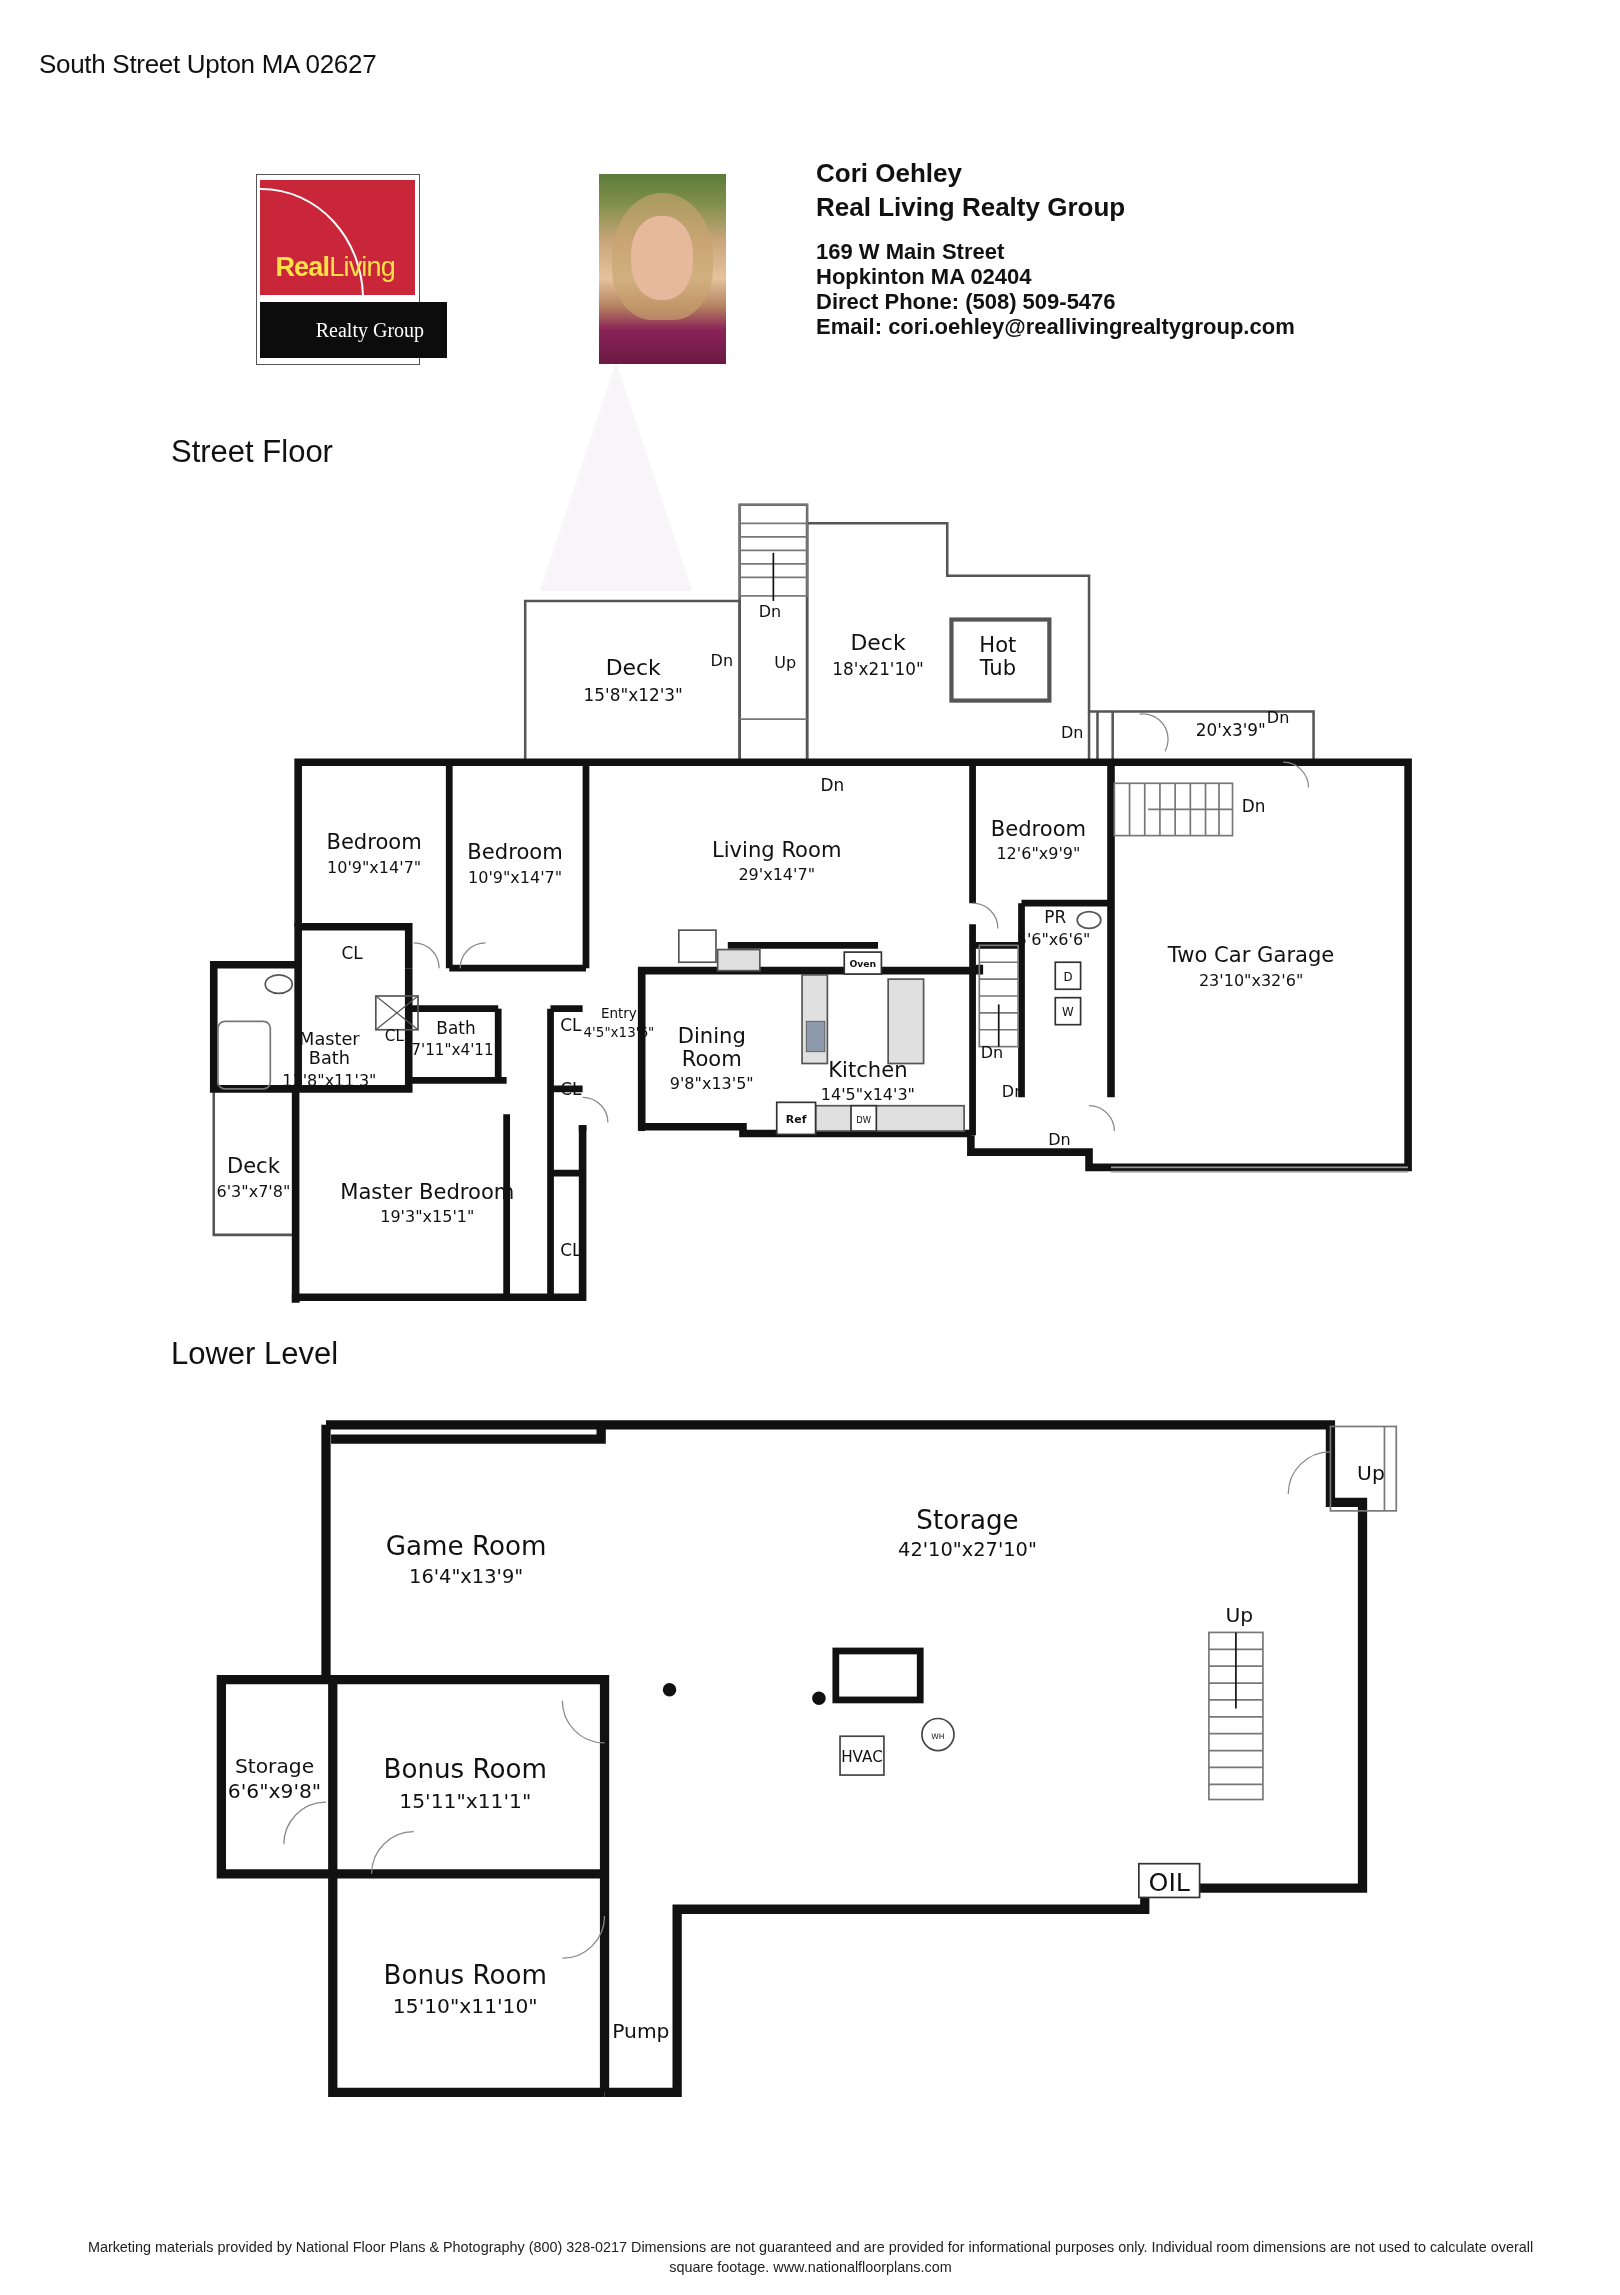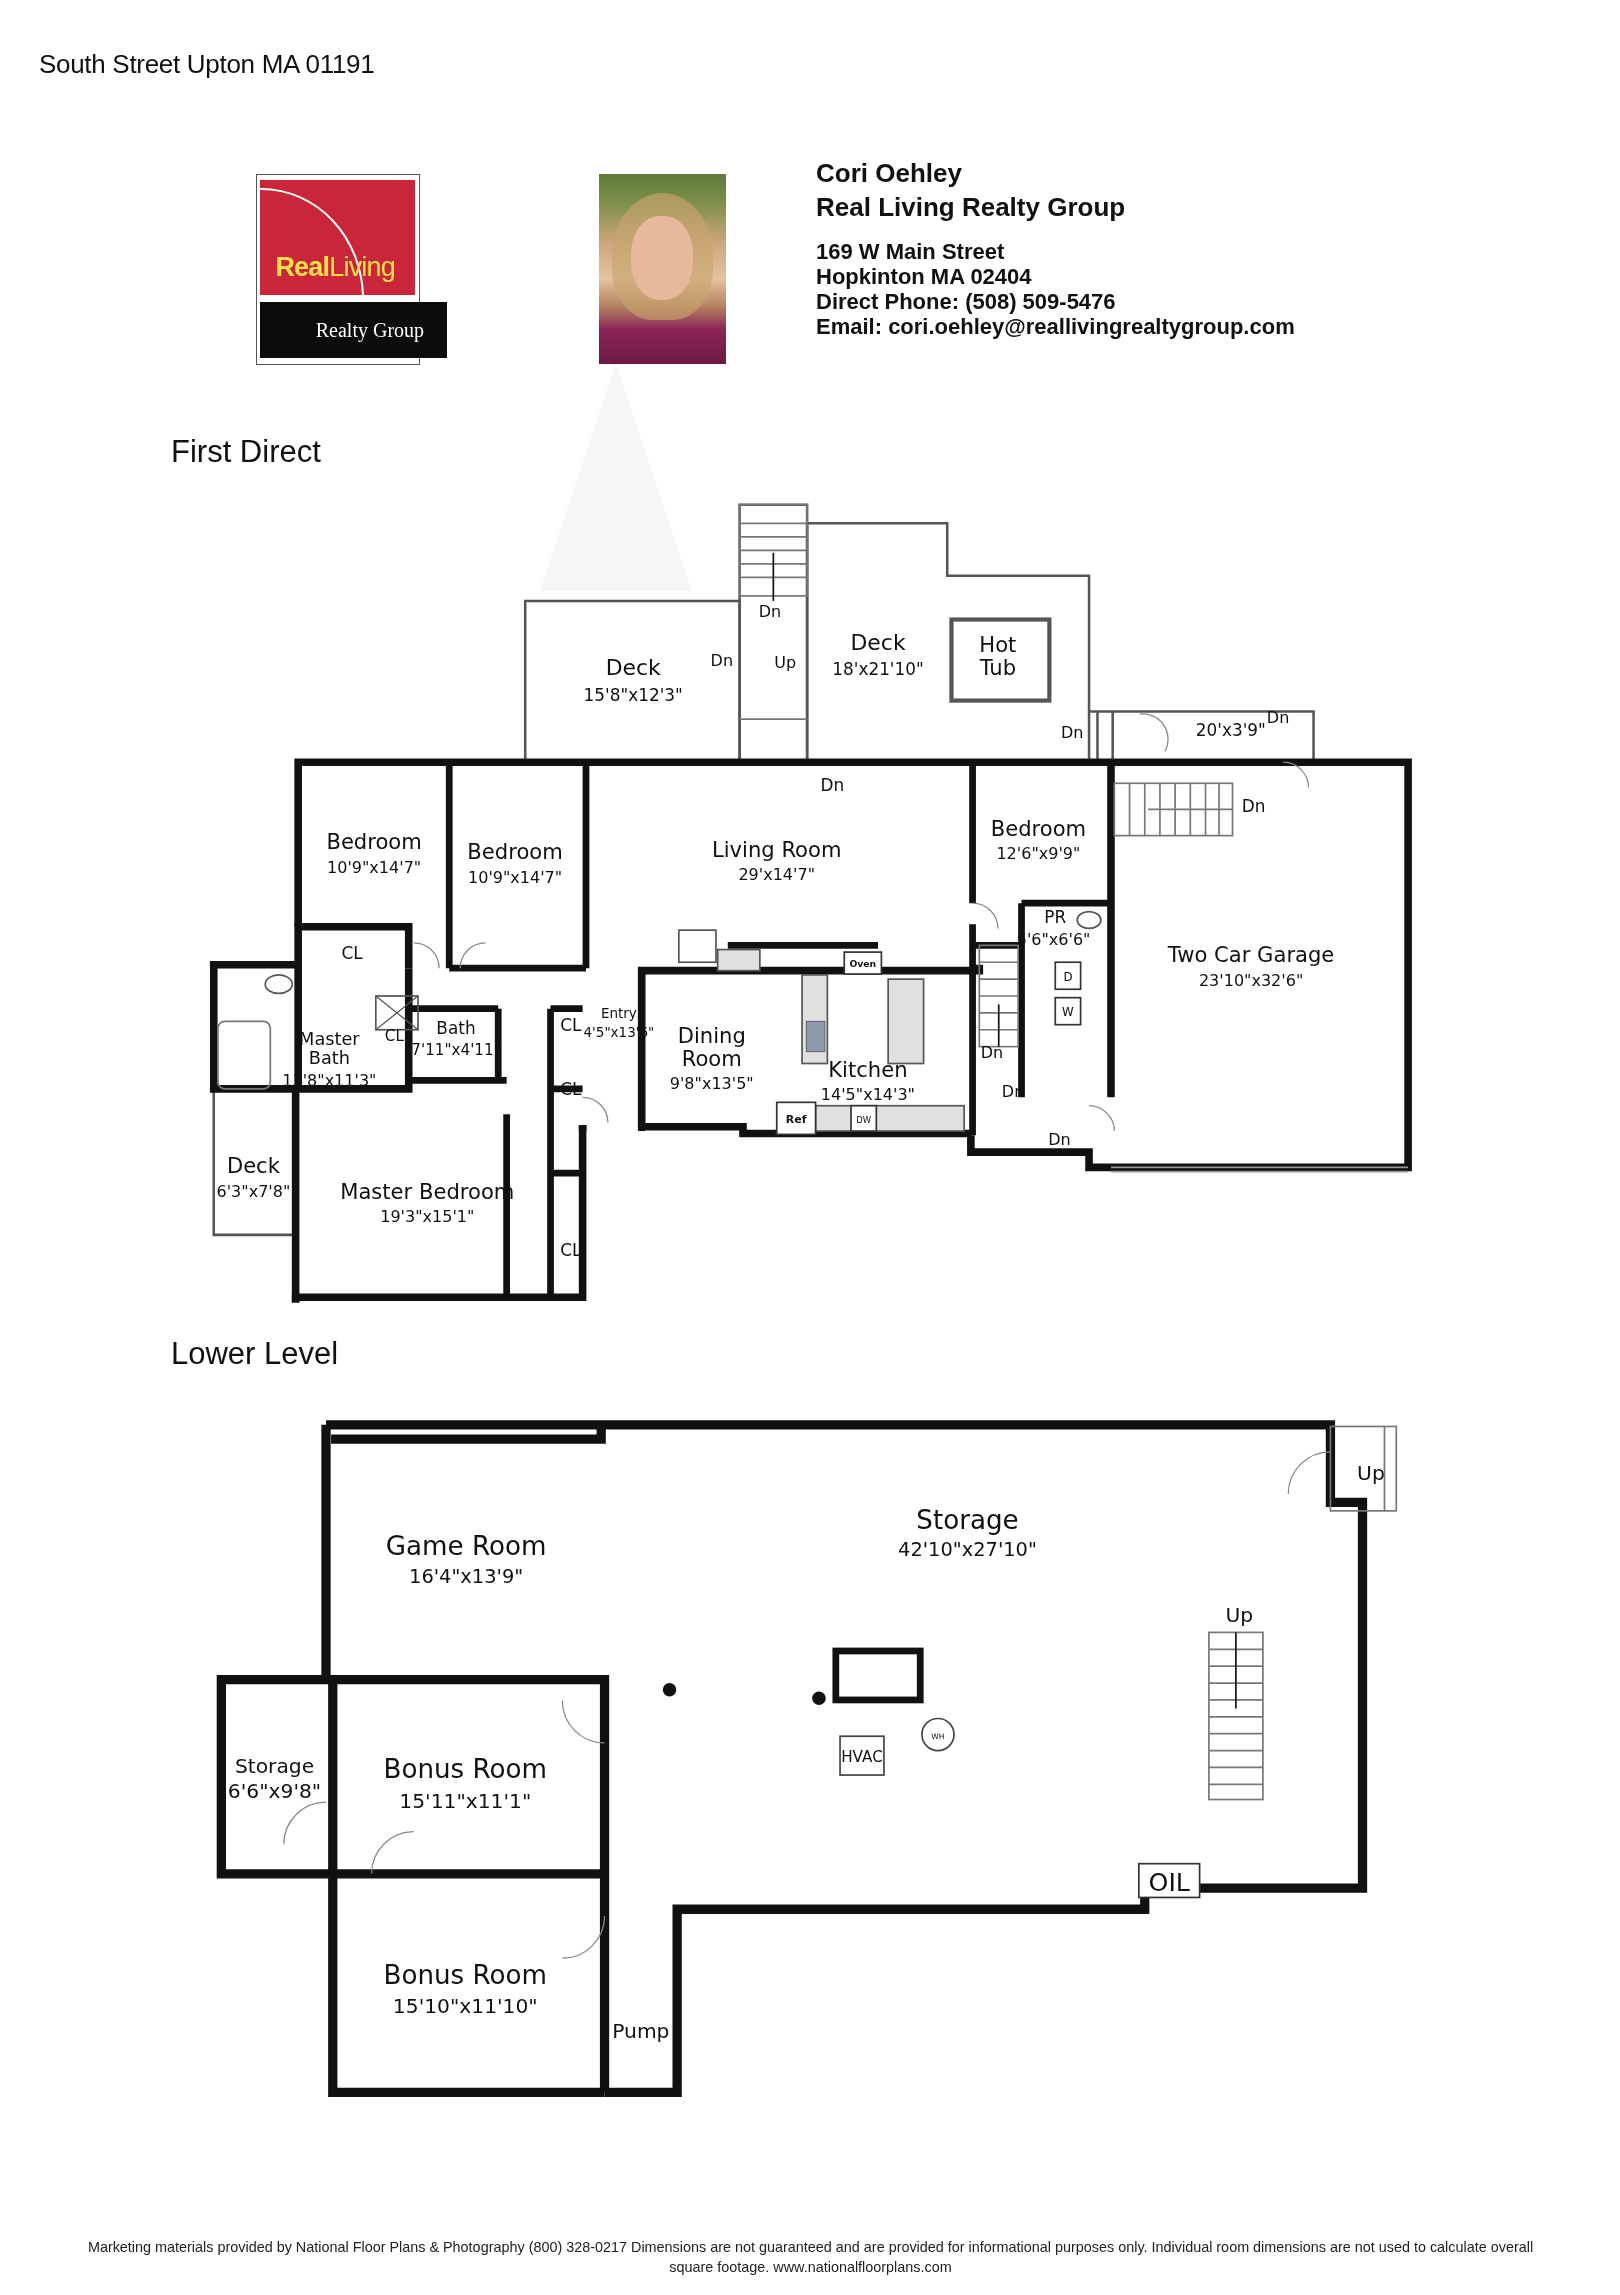--- a/index.html
+++ b/index.html
@@ -29,7 +29,7 @@
 </head>
 <body>
 
-<div class="abs title">South Street Upton MA 01191</div>
+<div class="abs title">South Street Upton MA 02627</div>
 
 <div class="abs beam"></div>
 

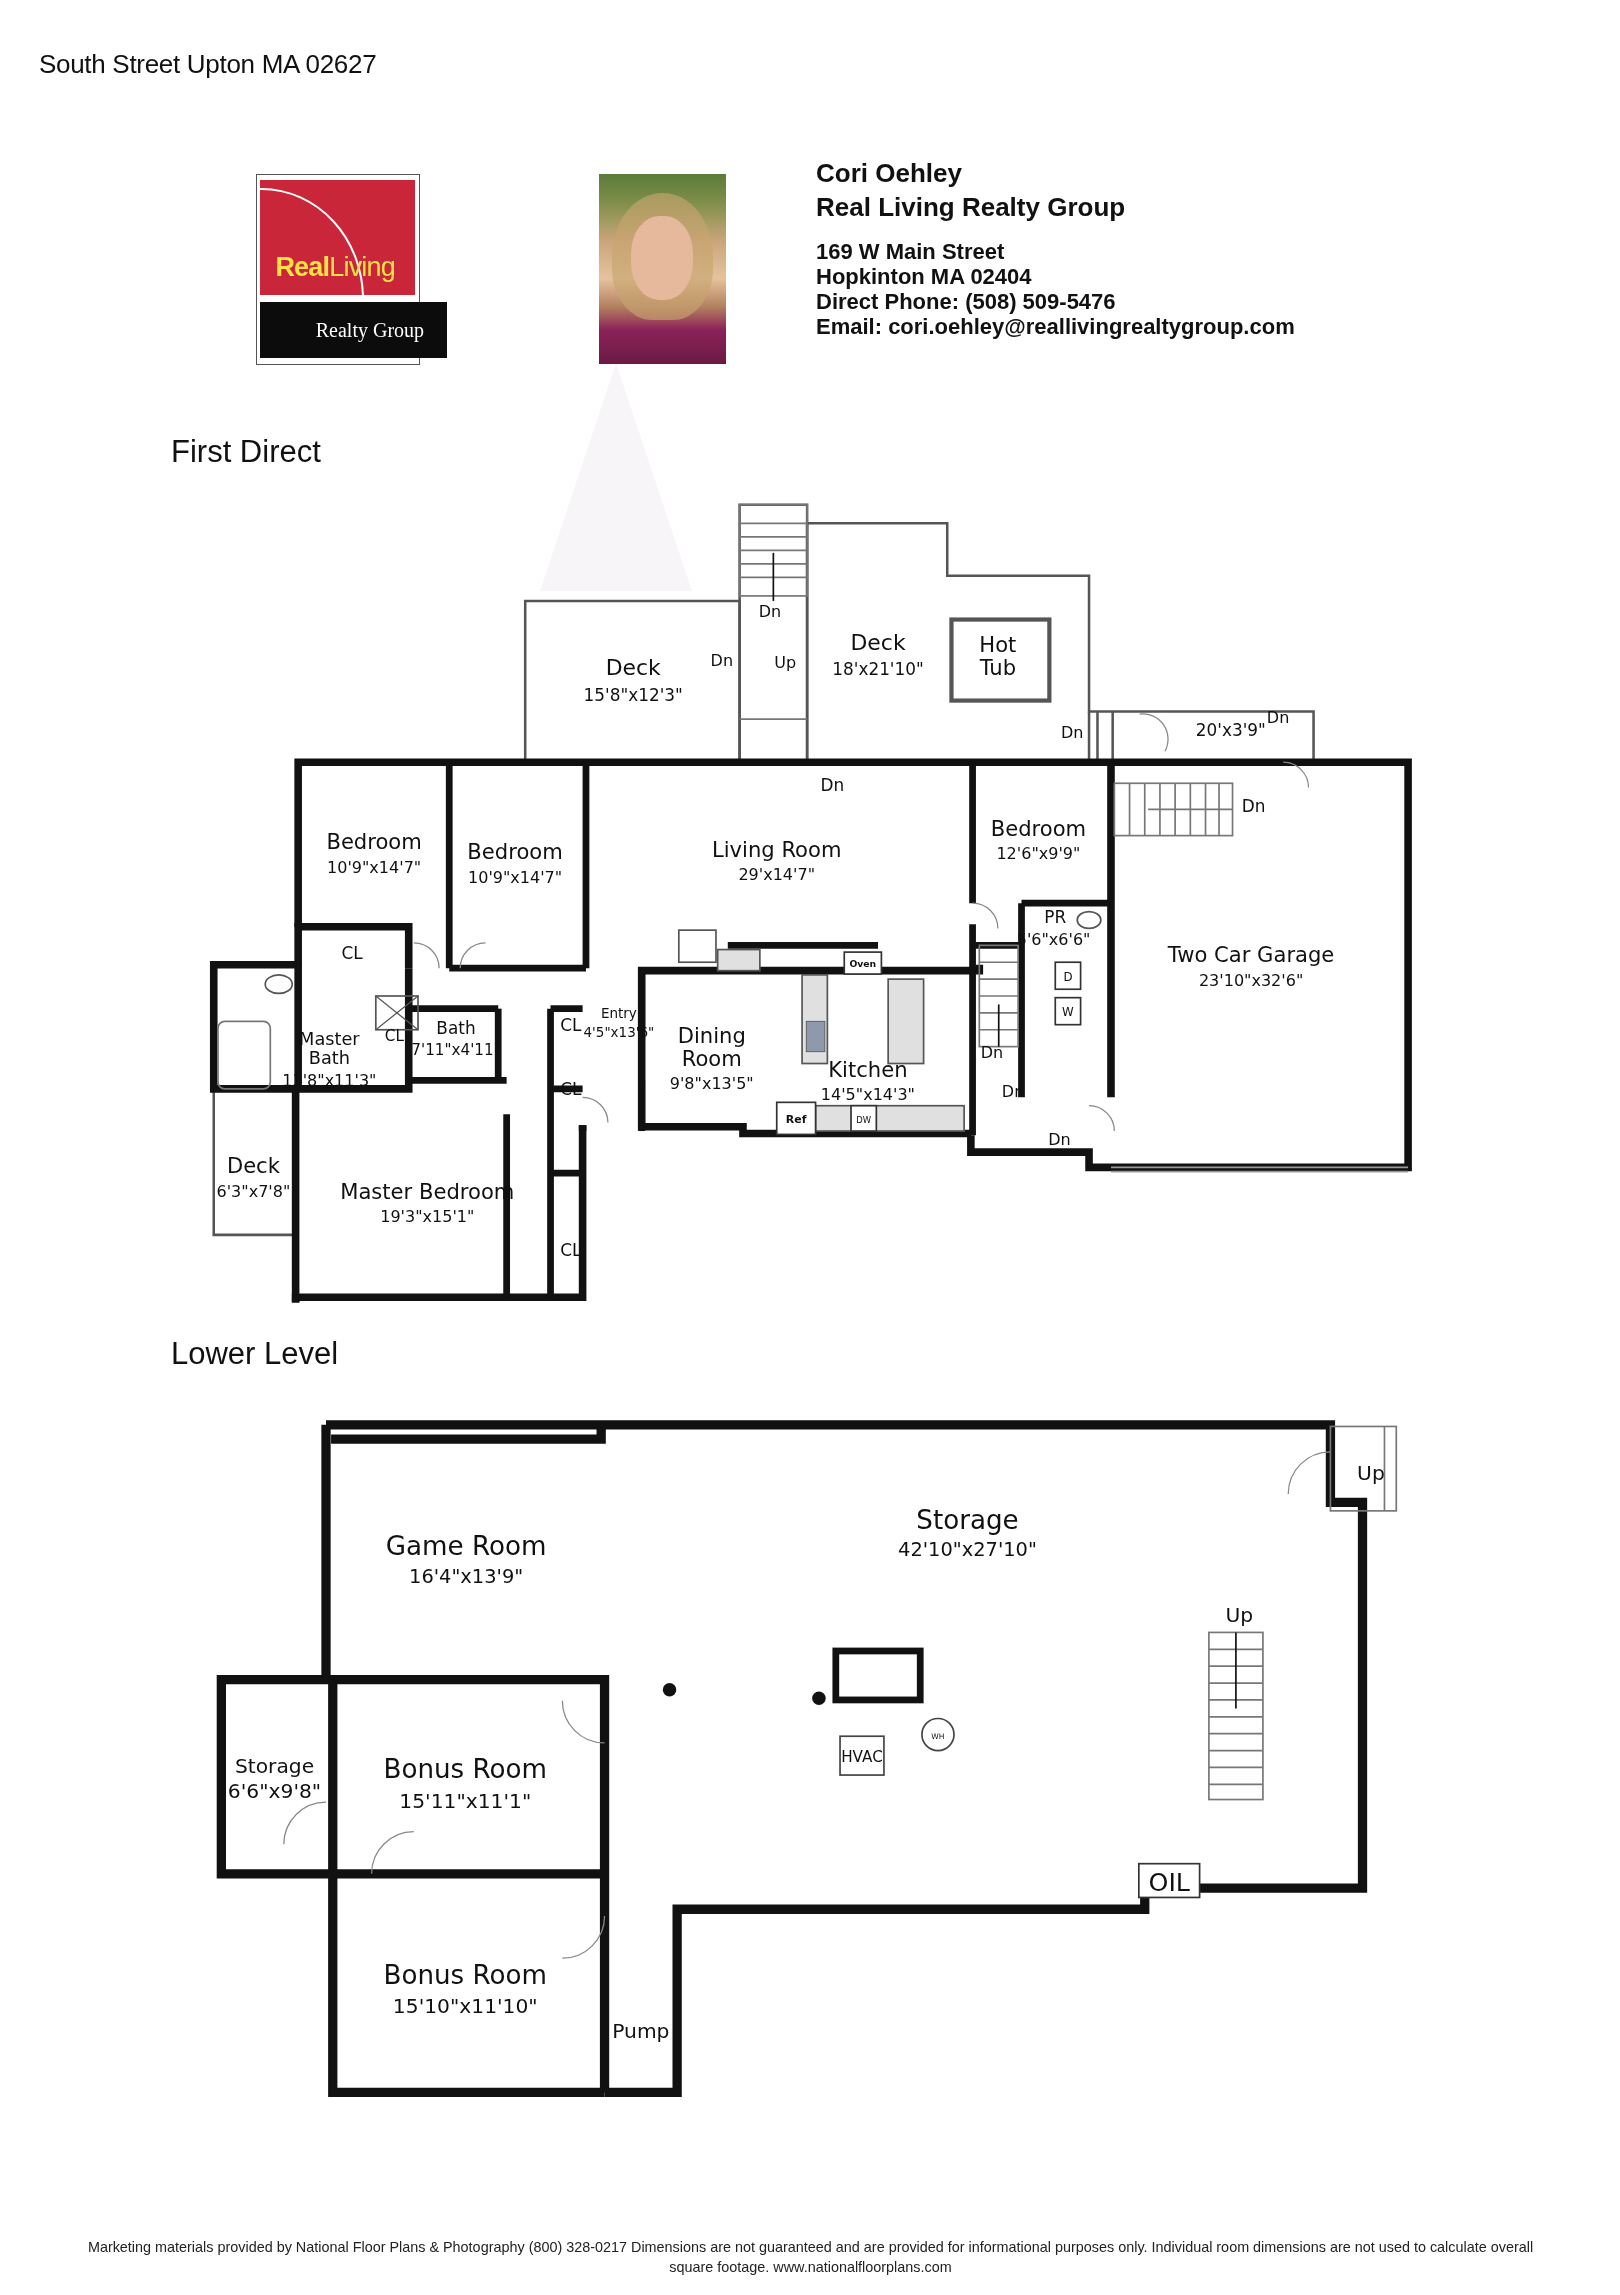--- a/index.html
+++ b/index.html
@@ -56,7 +56,7 @@
   <div class="ln">Email: cori.oehley@reallivingrealtygroup.com</div>
 </div>
 
-<div class="abs section-label" style="left:171px; top:434px;">First Direct</div>
+<div class="abs section-label" style="left:171px; top:434px;">Street Floor</div>
 <div class="abs section-label" style="left:171px; top:1336px;">Lower Level</div>
 
 <svg class="abs" style="left:0; top:0;" width="1621" height="2295" viewBox="0 0 1920 2719">

